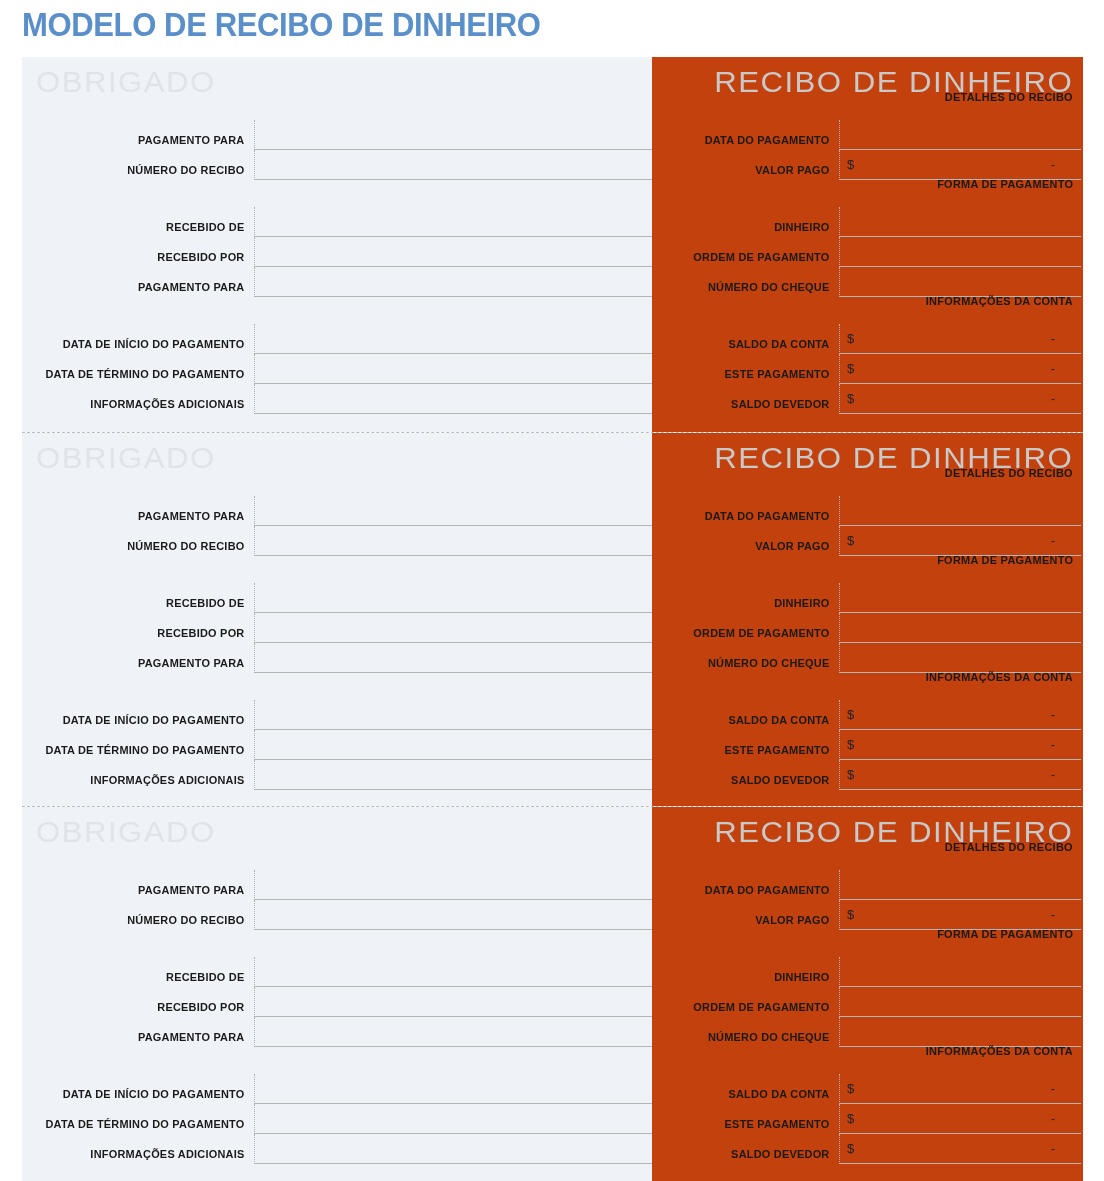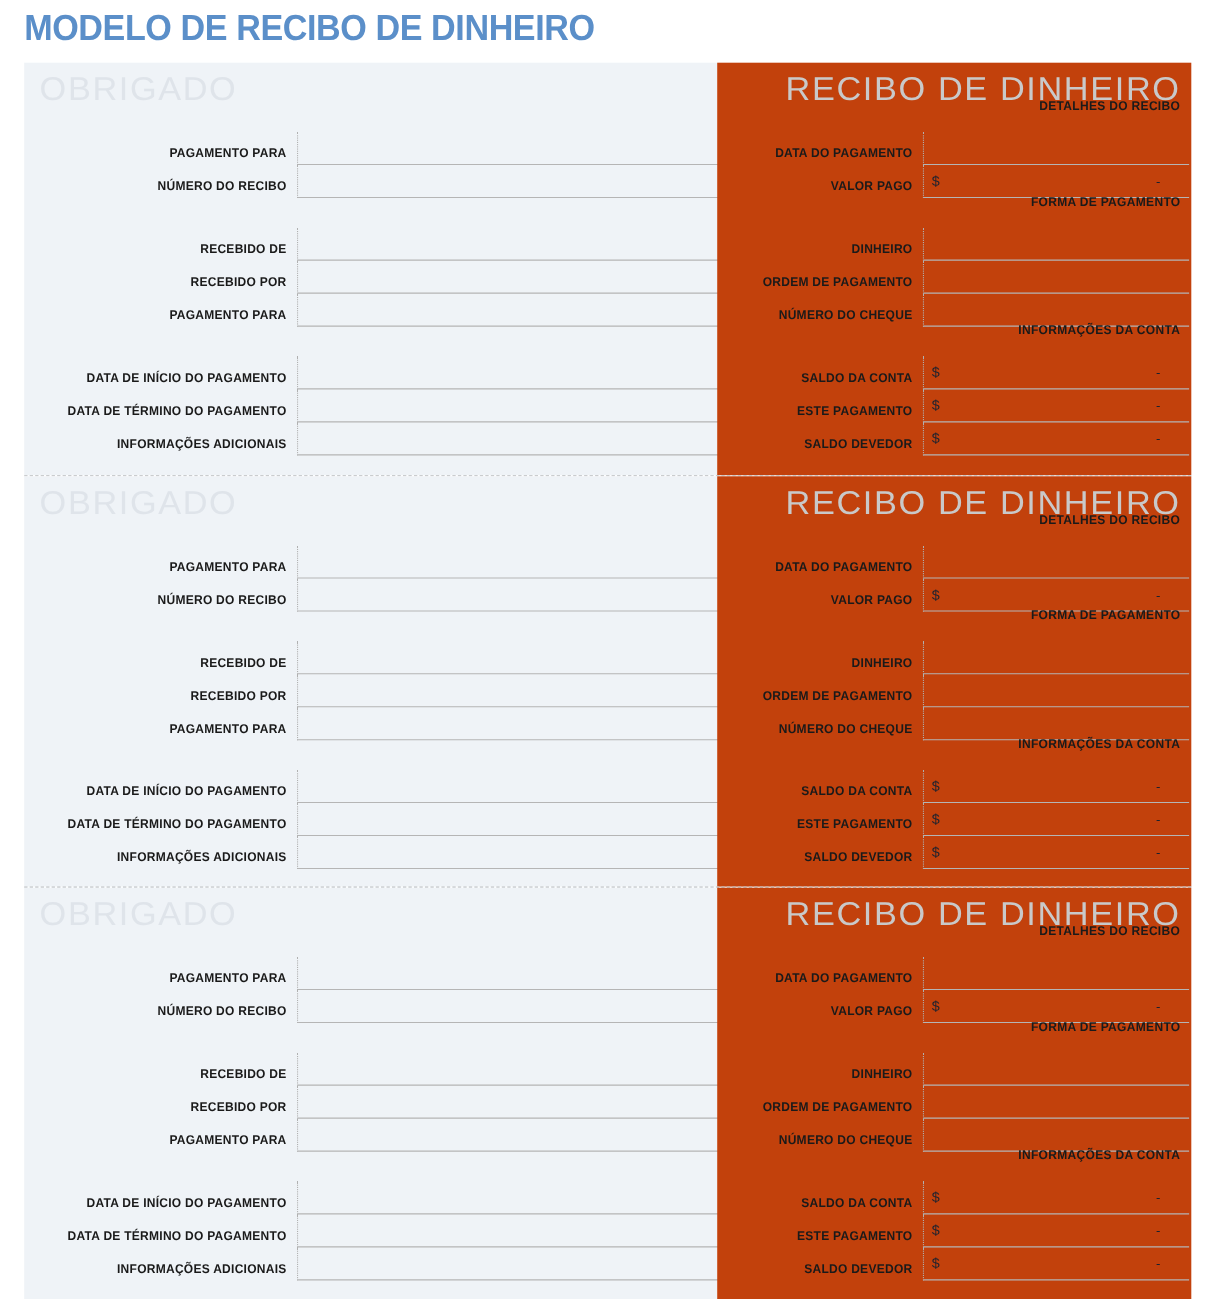--- a/index.html
+++ b/index.html
@@ -110,7 +110,7 @@
   }
 
   
-  .stub .row { left: 16px; width: 630px; }
+  .stub .row { left: 0; width: 630px; }
   .stub .lbl { width: 232px; }
   .stub .fld { width: 398px; }
 

